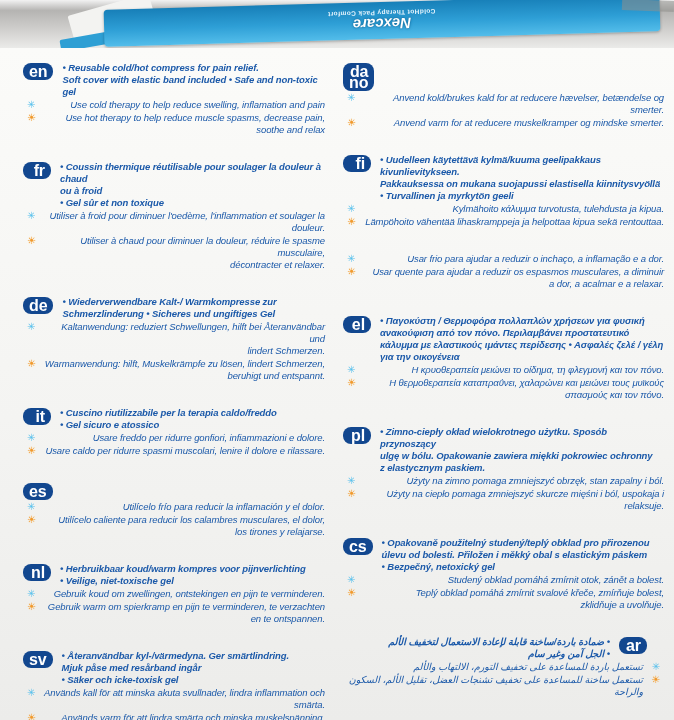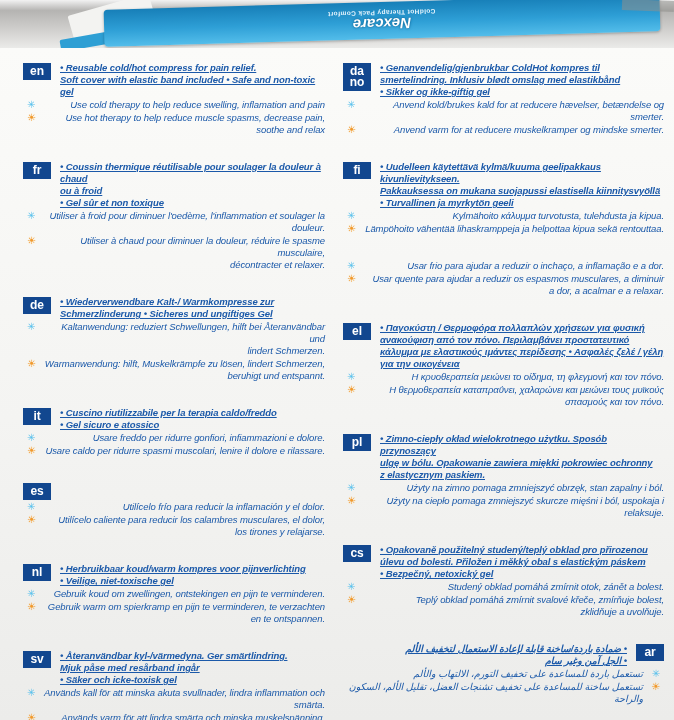--- a/index.html
+++ b/index.html
@@ -27,9 +27,9 @@
   
   .section{margin-bottom:25px;color:#1b59a9;font-style:italic;font-size:9.5px;line-height:12px;letter-spacing:-0.1px;}
   .head{display:flex;align-items:flex-start;}
-  .badge{flex:0 0 auto;min-width:16px;text-align:center;background:#12478f;color:#fff;
-         font-style:normal;font-weight:bold;font-size:12px;line-height:11px;
-         border-radius:0;padding:3px 6px;margin-right:9px;margin-top:1px;white-space:pre-line;}
+  .badge{flex:0 0 auto;min-width:16px;text-align:right;background:#12478f;color:#fff;
+         font-style:normal;font-weight:bold;font-size:16px;line-height:11px;
+         border-radius:8px;padding:3px 6px;margin-right:9px;margin-top:1px;white-space:pre-line;}
   .heading{font-weight:bold;white-space:pre-line;text-decoration:underline;}
   .body-line{display:flex;align-items:flex-start;margin-top:1px;}
   .ic{flex:0 0 17px;padding-left:4px;font-style:normal;font-size:10px;line-height:12px;

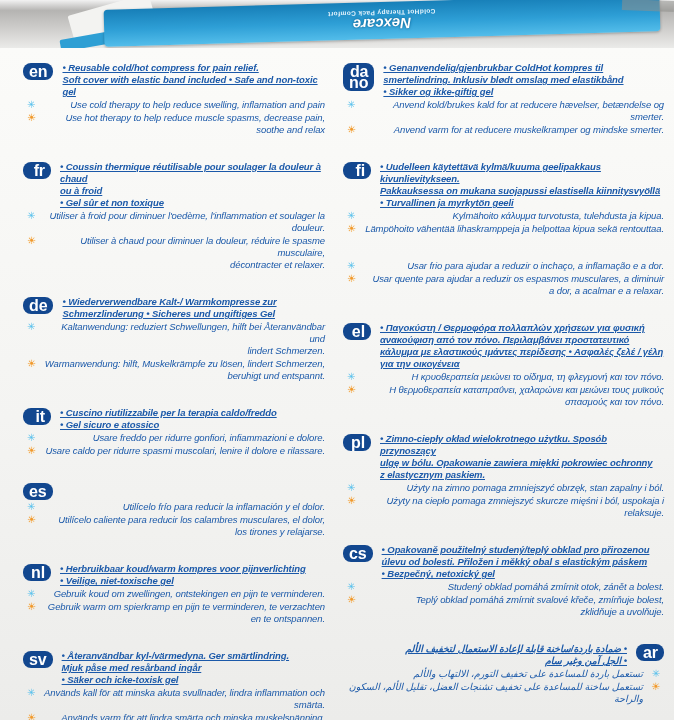--- a/index.html
+++ b/index.html
@@ -30,7 +30,7 @@
   .badge{flex:0 0 auto;min-width:16px;text-align:right;background:#12478f;color:#fff;
          font-style:normal;font-weight:bold;font-size:16px;line-height:11px;
          border-radius:8px;padding:3px 6px;margin-right:9px;margin-top:1px;white-space:pre-line;}
-  .heading{font-weight:bold;white-space:pre-line;text-decoration:underline;}
+  .heading{font-weight:bold;white-space:pre-line;}
   .body-line{display:flex;align-items:flex-start;margin-top:1px;}
   .ic{flex:0 0 17px;padding-left:4px;font-style:normal;font-size:10px;line-height:12px;
       font-family:"DejaVu Sans",sans-serif;}

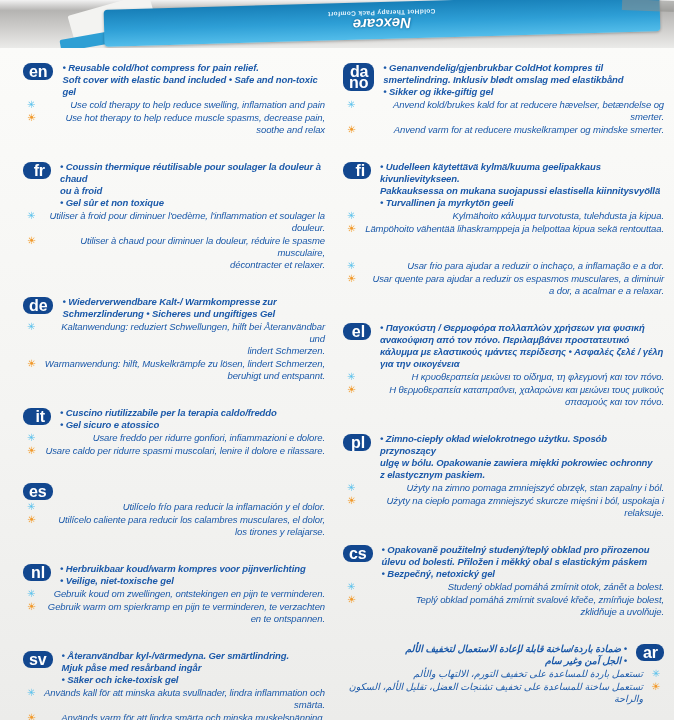--- a/index.html
+++ b/index.html
@@ -182,9 +182,6 @@
     <div class="head">
       <span class="badge">da
 no</span>
-      <span class="heading">• Genanvendelig/gjenbrukbar ColdHot kompres til
-smertelindring. Inklusiv blødt omslag med elastikbånd
-• Sikker og ikke-giftig gel</span>
     </div>
     <div class="body-line">
       <span class="ic ic-cold">✳</span>

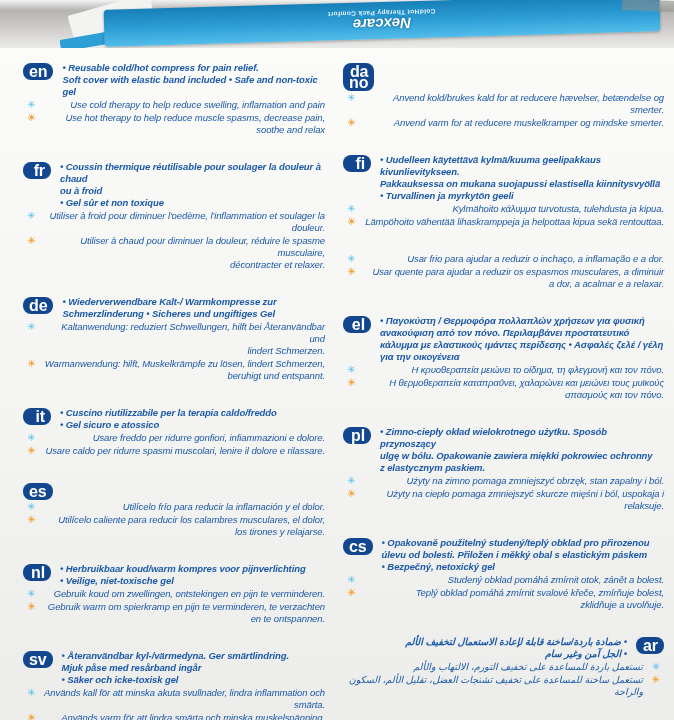--- a/index.html
+++ b/index.html
@@ -38,7 +38,7 @@
   .ic-hot{color:#f0992f;text-shadow:0 0 1px #fbc97a;}
   .txt{flex:1;white-space:pre-line;text-align:right;}
   .rtl{direction:rtl;}
-  .rtl .badge{margin-right:0;margin-left:9px;}
+  .rtl .badge{margin-right:17px;margin-left:9px;}
   .rtl .ic{padding-left:0;padding-right:4px;}
 </style>
 </head>

